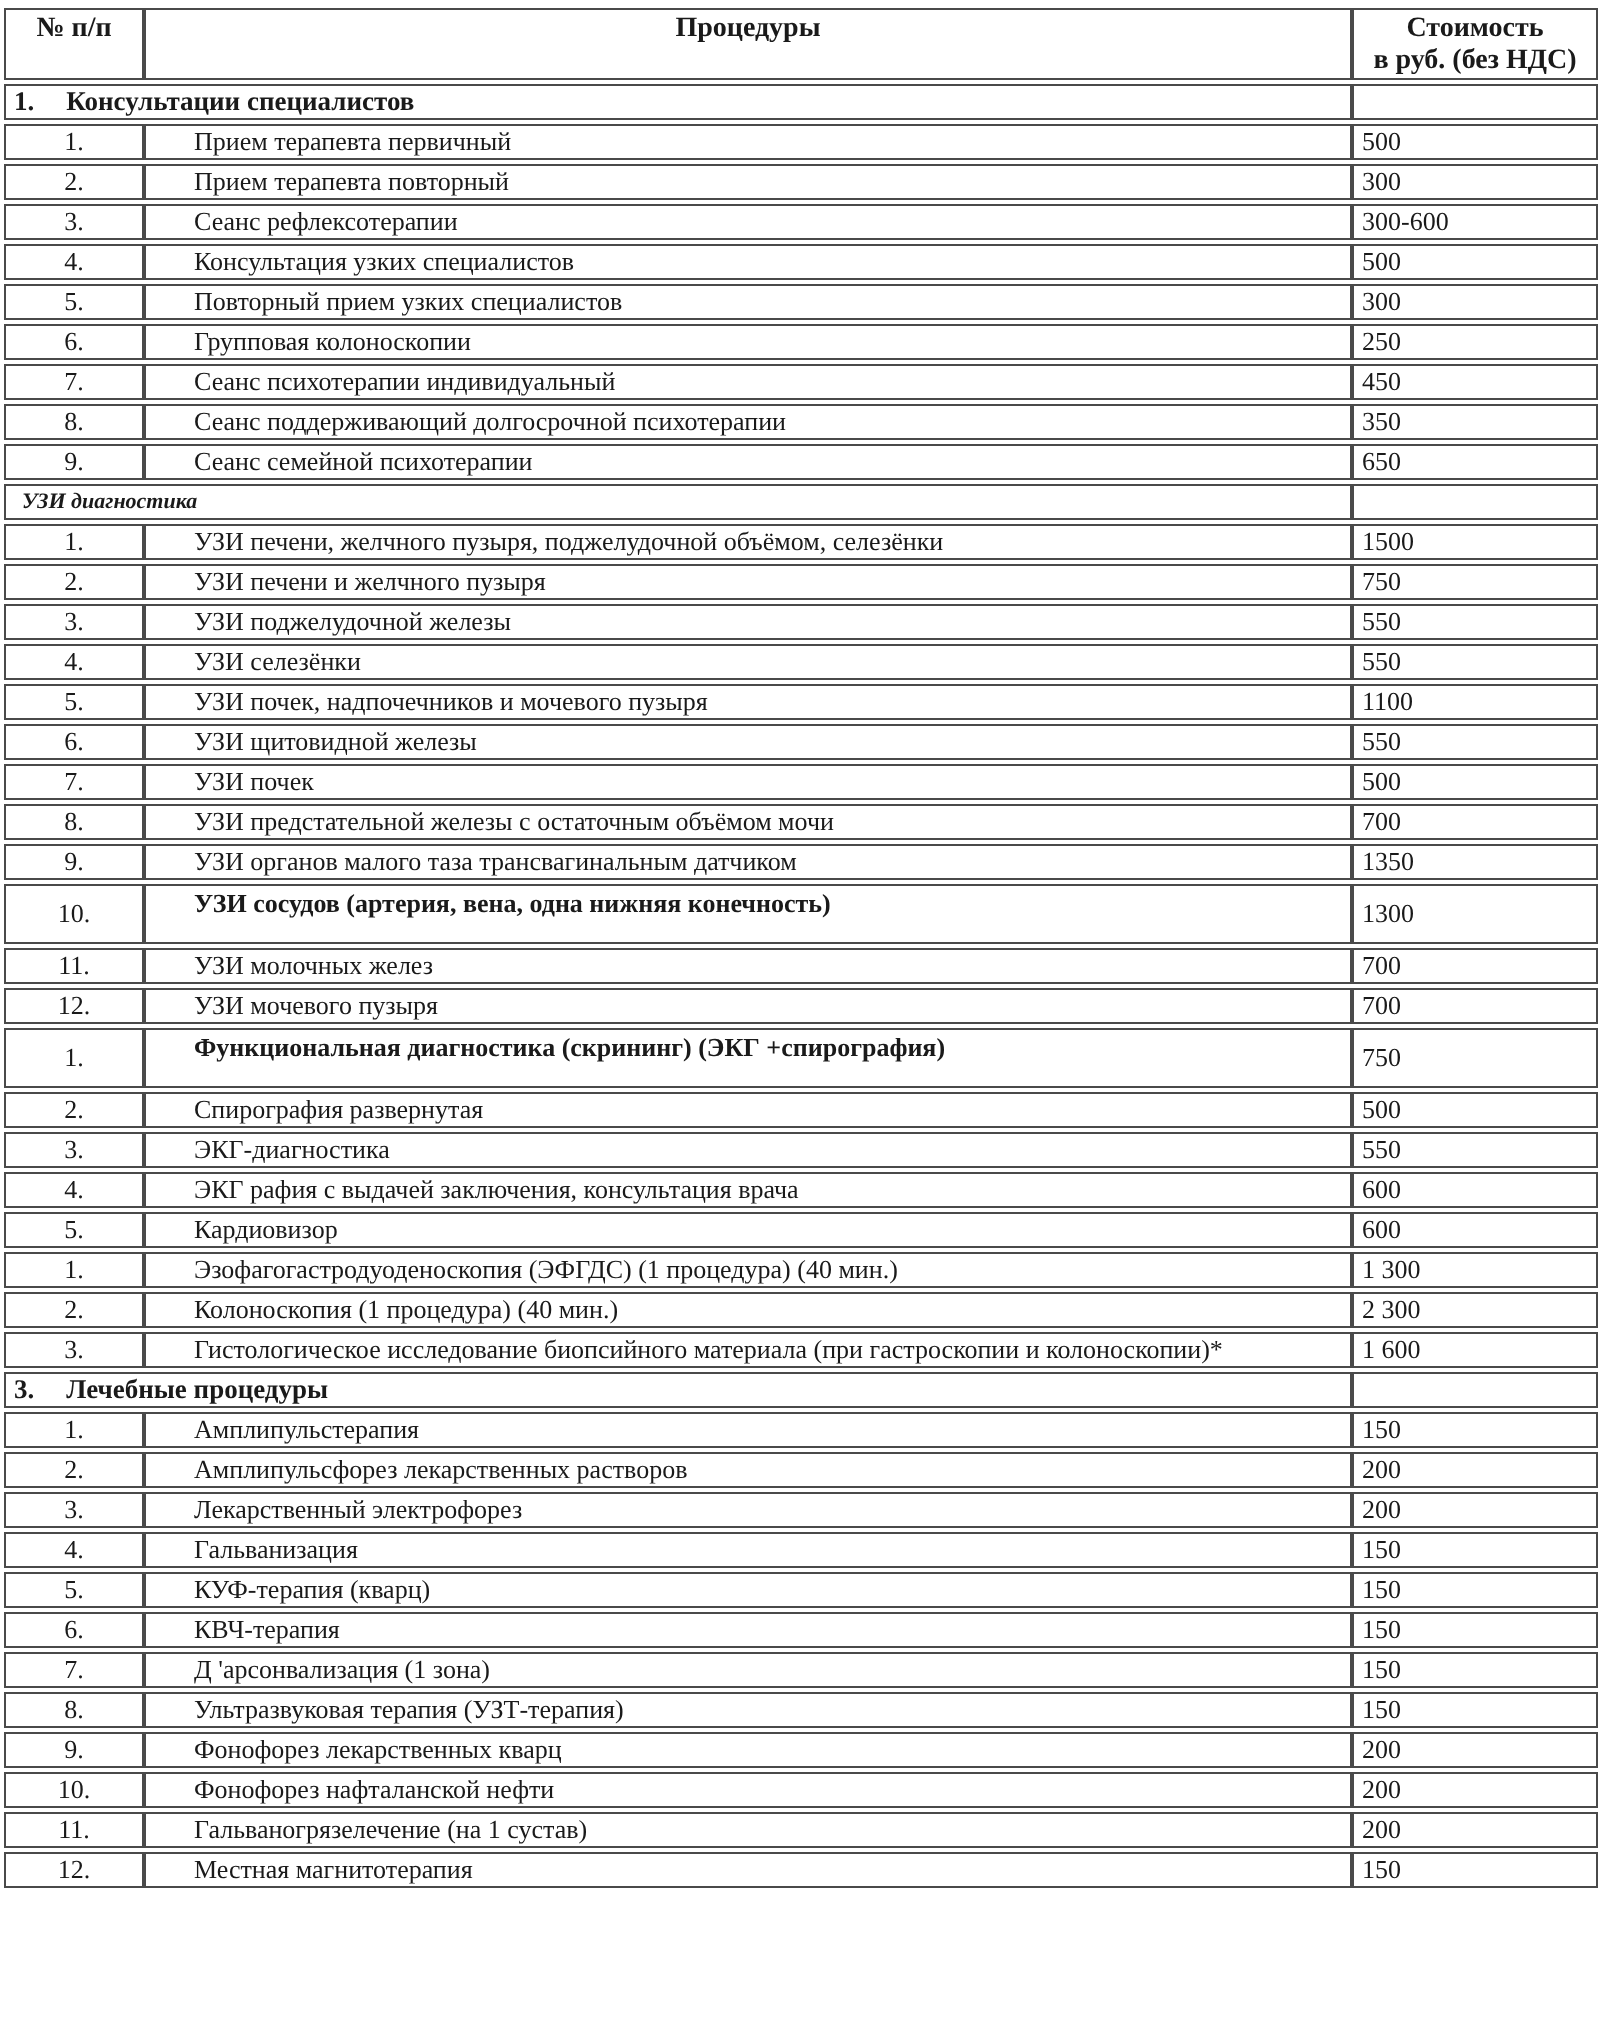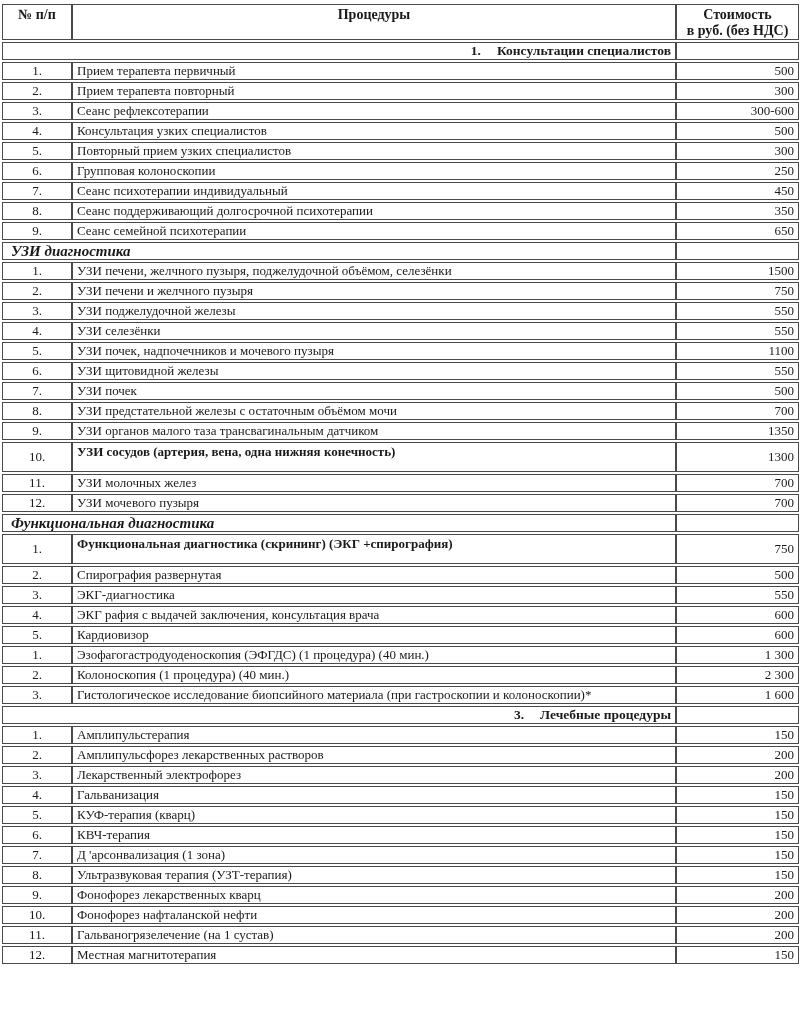--- a/index.html
+++ b/index.html
@@ -18,7 +18,7 @@
   td.num{text-align:center;}
   td.name{padding-left:4px;}
   td.price{text-align:right;}
-  td.section{text-align:right;font-weight:bold;font-size:13.5px;}
+  td.section{text-align:left;font-weight:bold;font-size:13.5px;}
   .secnum{margin-right:16px;}
   td.subsection{font-weight:bold;font-style:italic;font-size:15px;padding-left:8px;}
   tr.tall td{height:25px;}

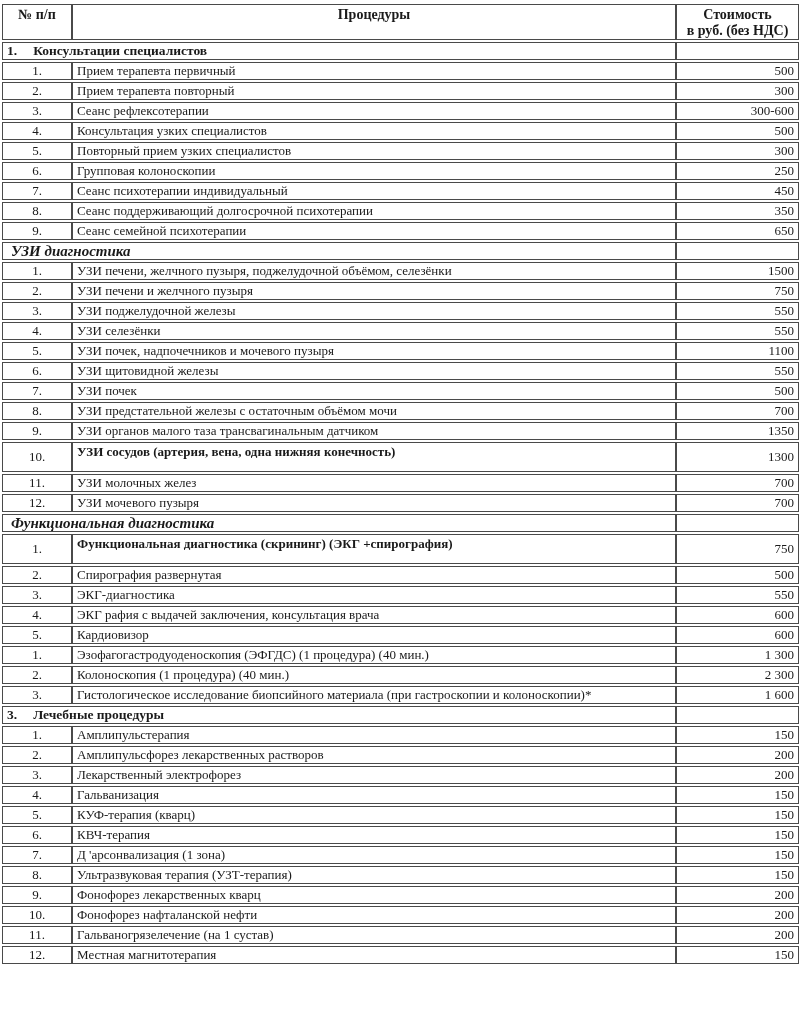--- a/index.html
+++ b/index.html
@@ -16,7 +16,7 @@
   td{font-size:13px;line-height:14px;height:14px;padding:1px 4px;vertical-align:middle;
      white-space:nowrap;}
   td.num{text-align:center;}
-  td.name{padding-left:4px;}
+  td.name{padding-left:24px;}
   td.price{text-align:right;}
   td.section{text-align:left;font-weight:bold;font-size:13.5px;}
   .secnum{margin-right:16px;}

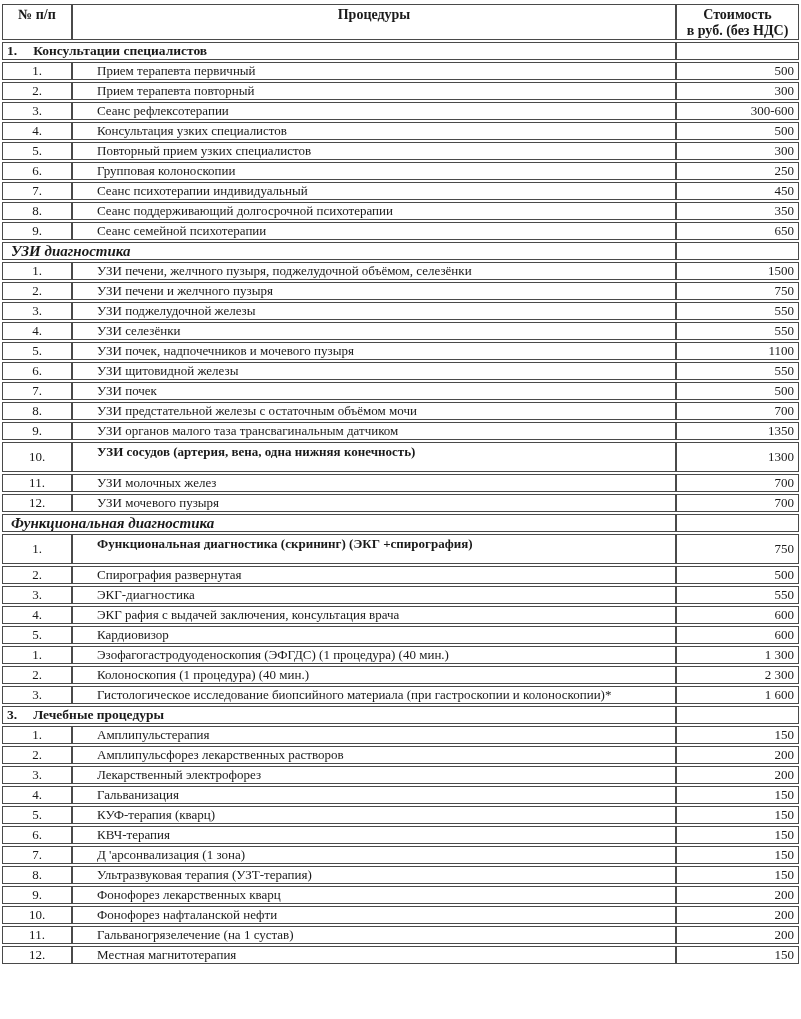--- a/index.html
+++ b/index.html
@@ -17,7 +17,7 @@
      white-space:nowrap;}
   td.num{text-align:center;}
   td.name{padding-left:24px;}
-  td.price{text-align:right;}
+  td.price{text-align:left;}
   td.section{text-align:left;font-weight:bold;font-size:13.5px;}
   .secnum{margin-right:16px;}
   td.subsection{font-weight:bold;font-style:italic;font-size:15px;padding-left:8px;}

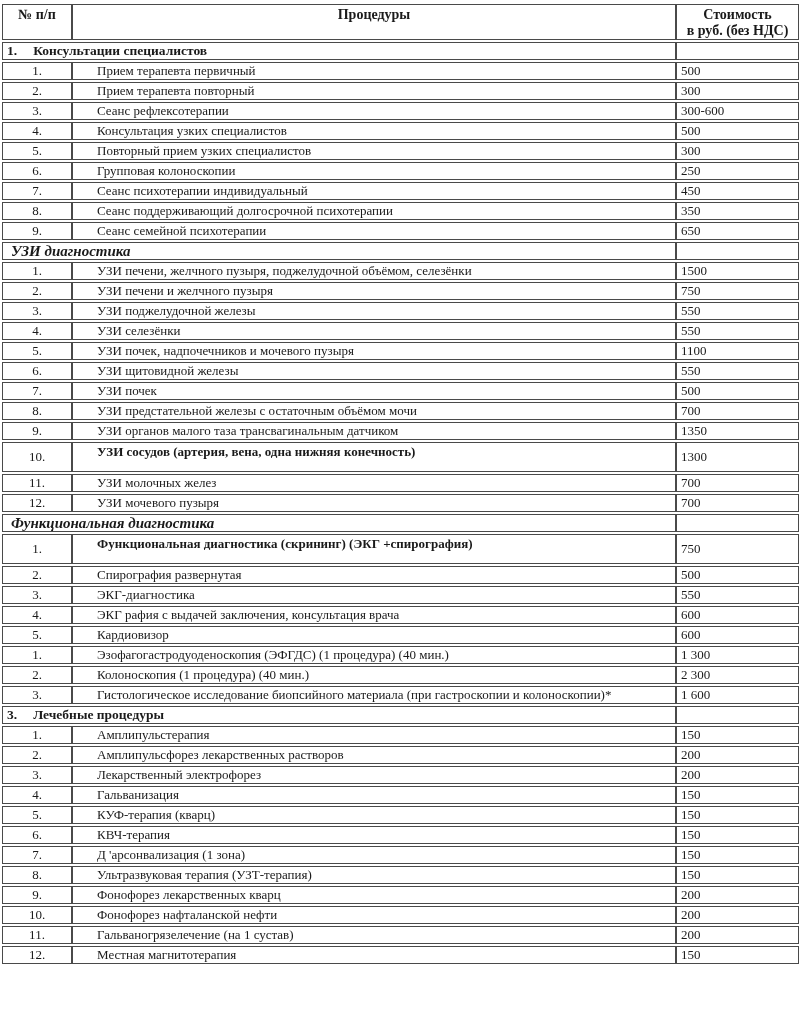--- a/index.html
+++ b/index.html
@@ -20,7 +20,7 @@
   td.price{text-align:left;}
   td.section{text-align:left;font-weight:bold;font-size:13.5px;}
   .secnum{margin-right:16px;}
-  td.subsection{font-weight:bold;font-style:italic;font-size:15px;padding-left:8px;}
+  td.subsection{font-weight:bold;font-style:italic;font-size:11px;padding-left:8px;}
   tr.tall td{height:25px;}
   tr.tall td.name{vertical-align:top;padding-top:2px;font-weight:bold;}
 </style>

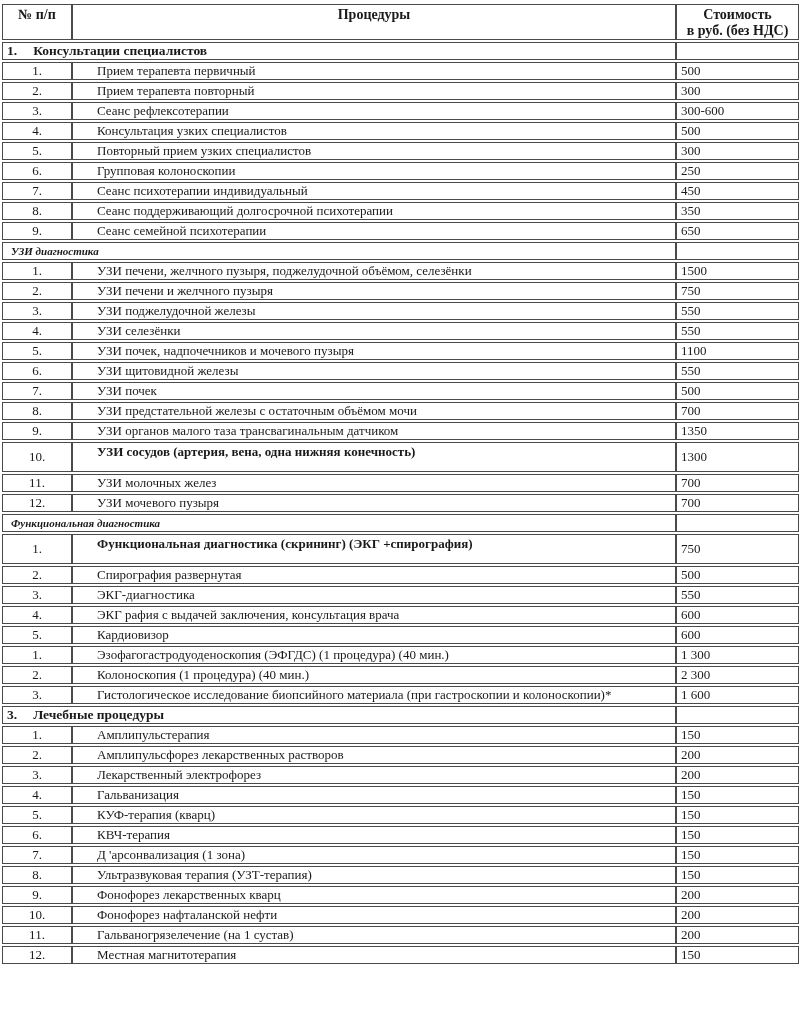--- a/index.html
+++ b/index.html
@@ -158,10 +158,6 @@
           <td class="name">УЗИ мочевого пузыря</td>
           <td class="price">700</td>
         </tr>
-        <tr>
-          <td class="subsection" colspan="2">Функциональная диагностика</td>
-          <td class="price"></td>
-        </tr>
         <tr class="tall">
           <td class="num">1.</td>
           <td class="name">Функциональная диагностика (скрининг) (ЭКГ +спирография)</td>

